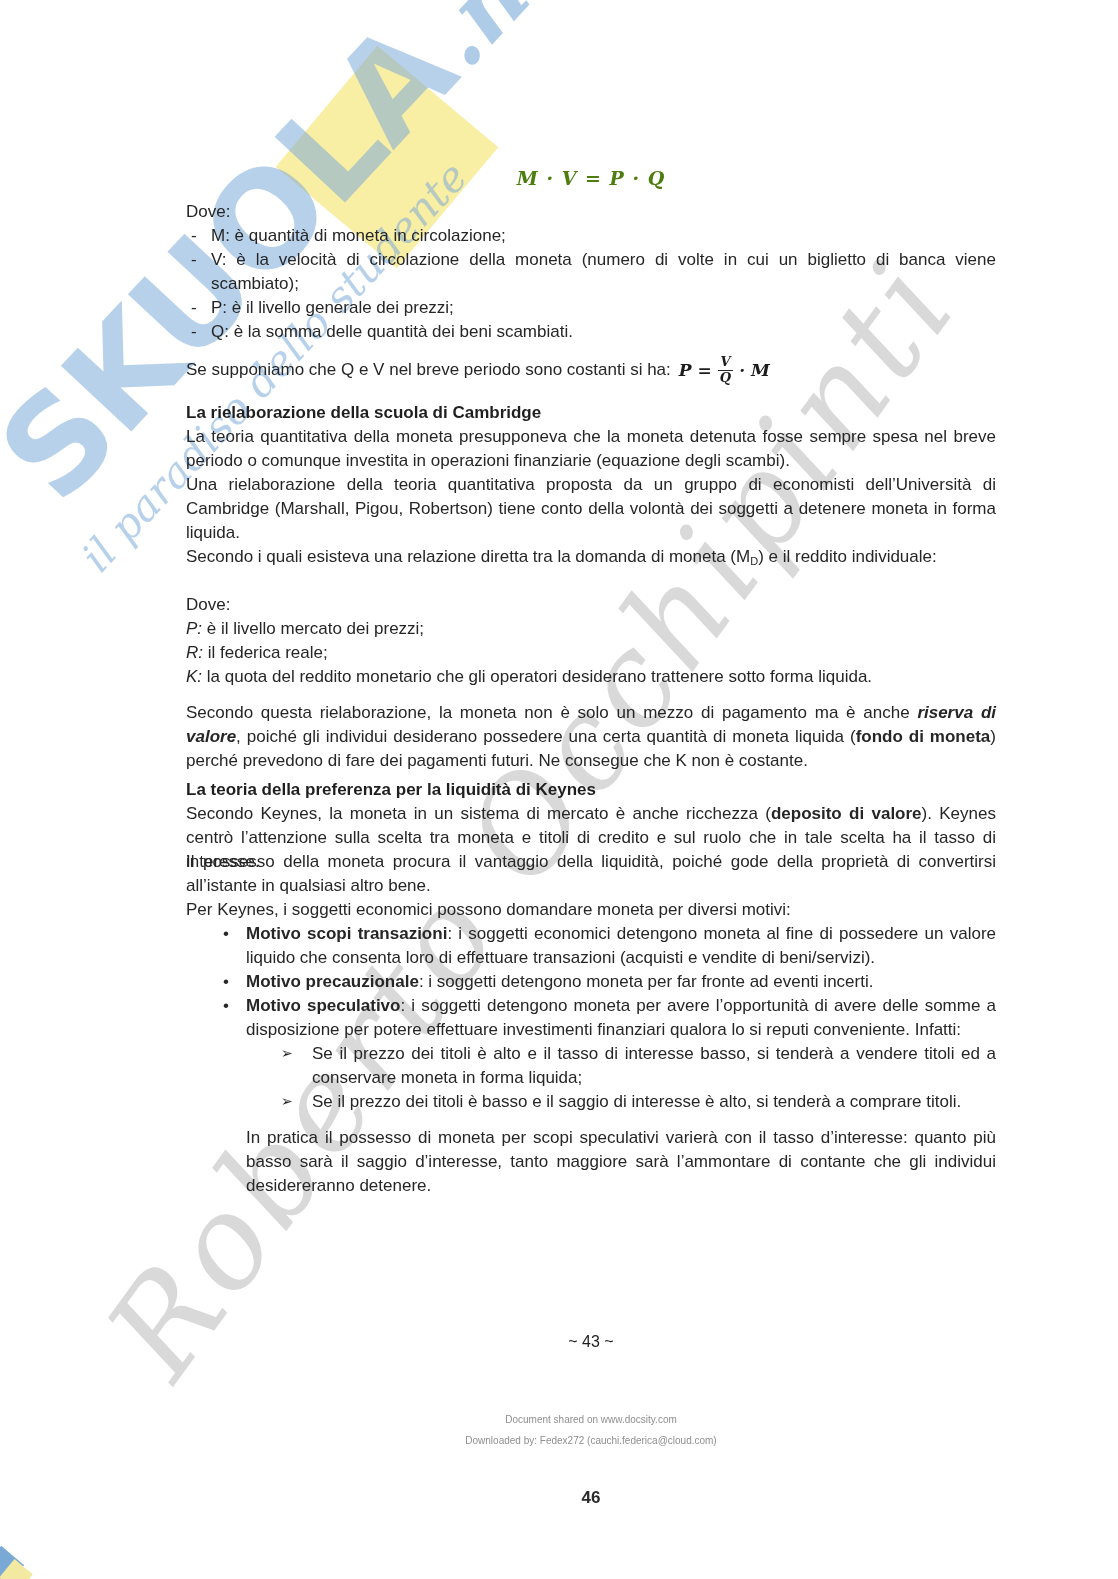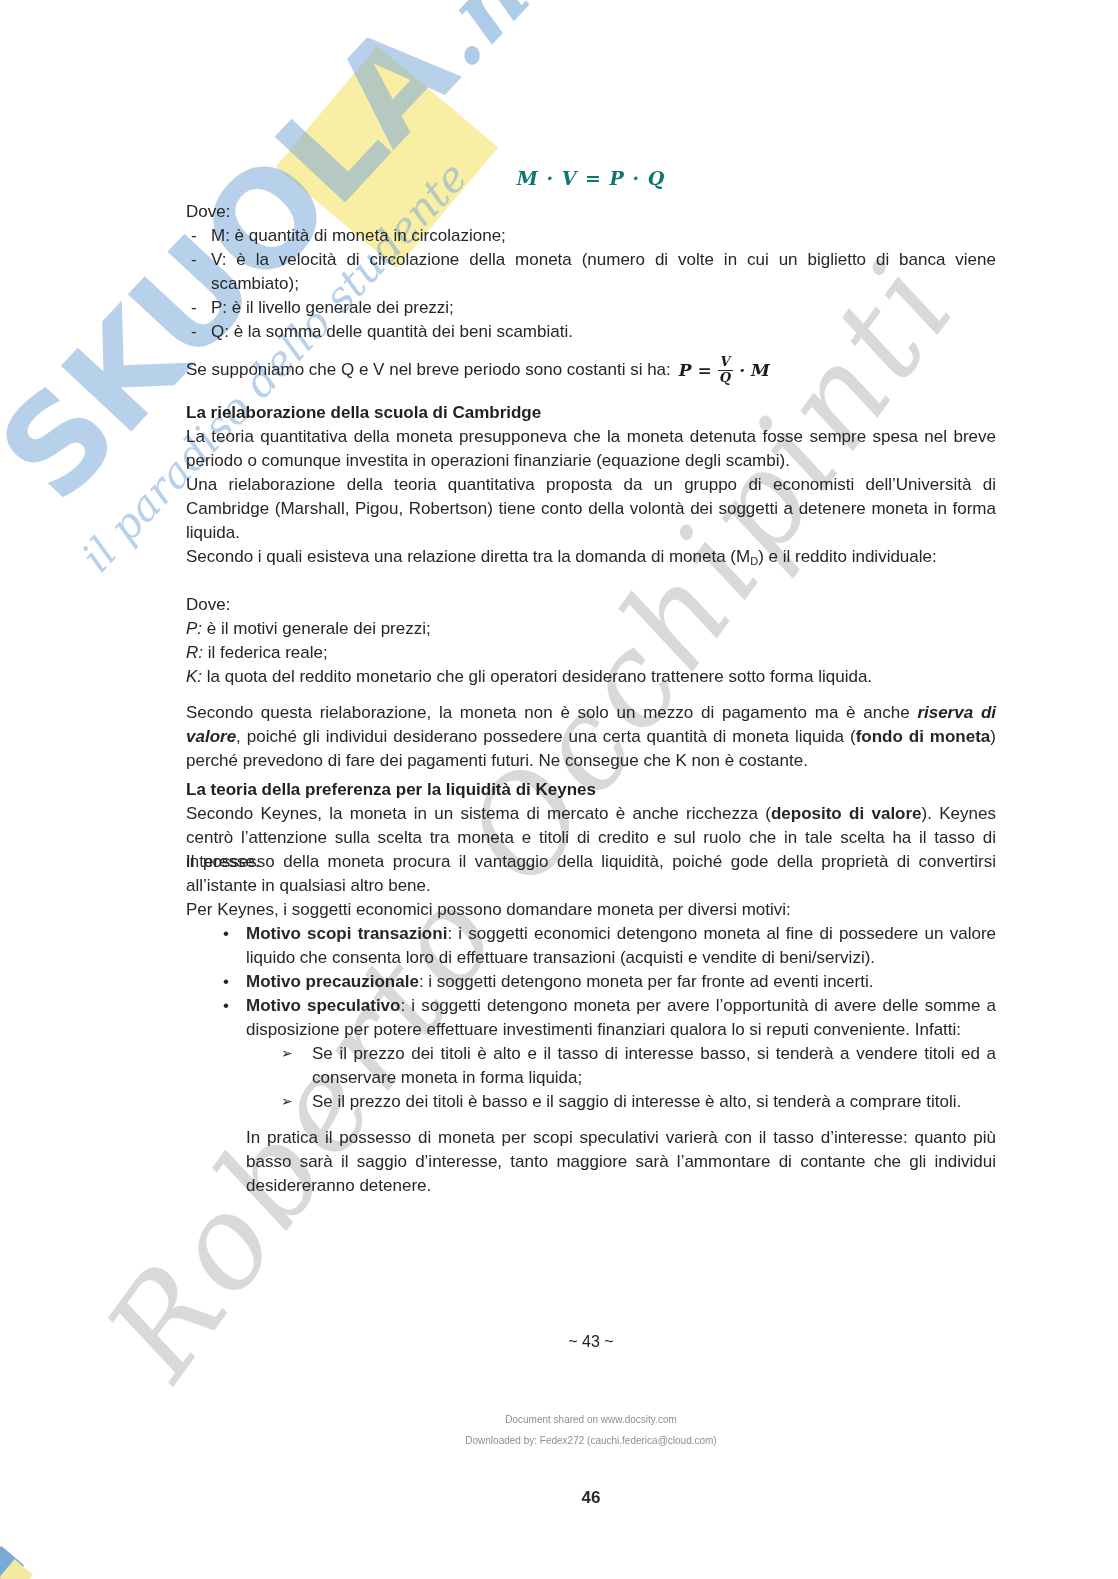--- a/index.html
+++ b/index.html
@@ -39,7 +39,7 @@
   .bi { font-weight: bold; font-style: italic; }
   .hd { font-weight: bold; color: #1f1f1f; }
   .f1 { font-family: "DejaVu Serif", serif; font-style: italic; font-weight: bold;
-    font-size: 19px; letter-spacing: 1px; color: #0f766e; }
+    font-size: 19px; letter-spacing: 1px; color: #4d7c0f; }
   .mathf { font-family: "DejaVu Serif", serif; font-style: italic; font-weight: bold;
     display: inline-flex; align-items: center; margin-left: 5px; vertical-align: middle;
     color: #1c1c1c; }

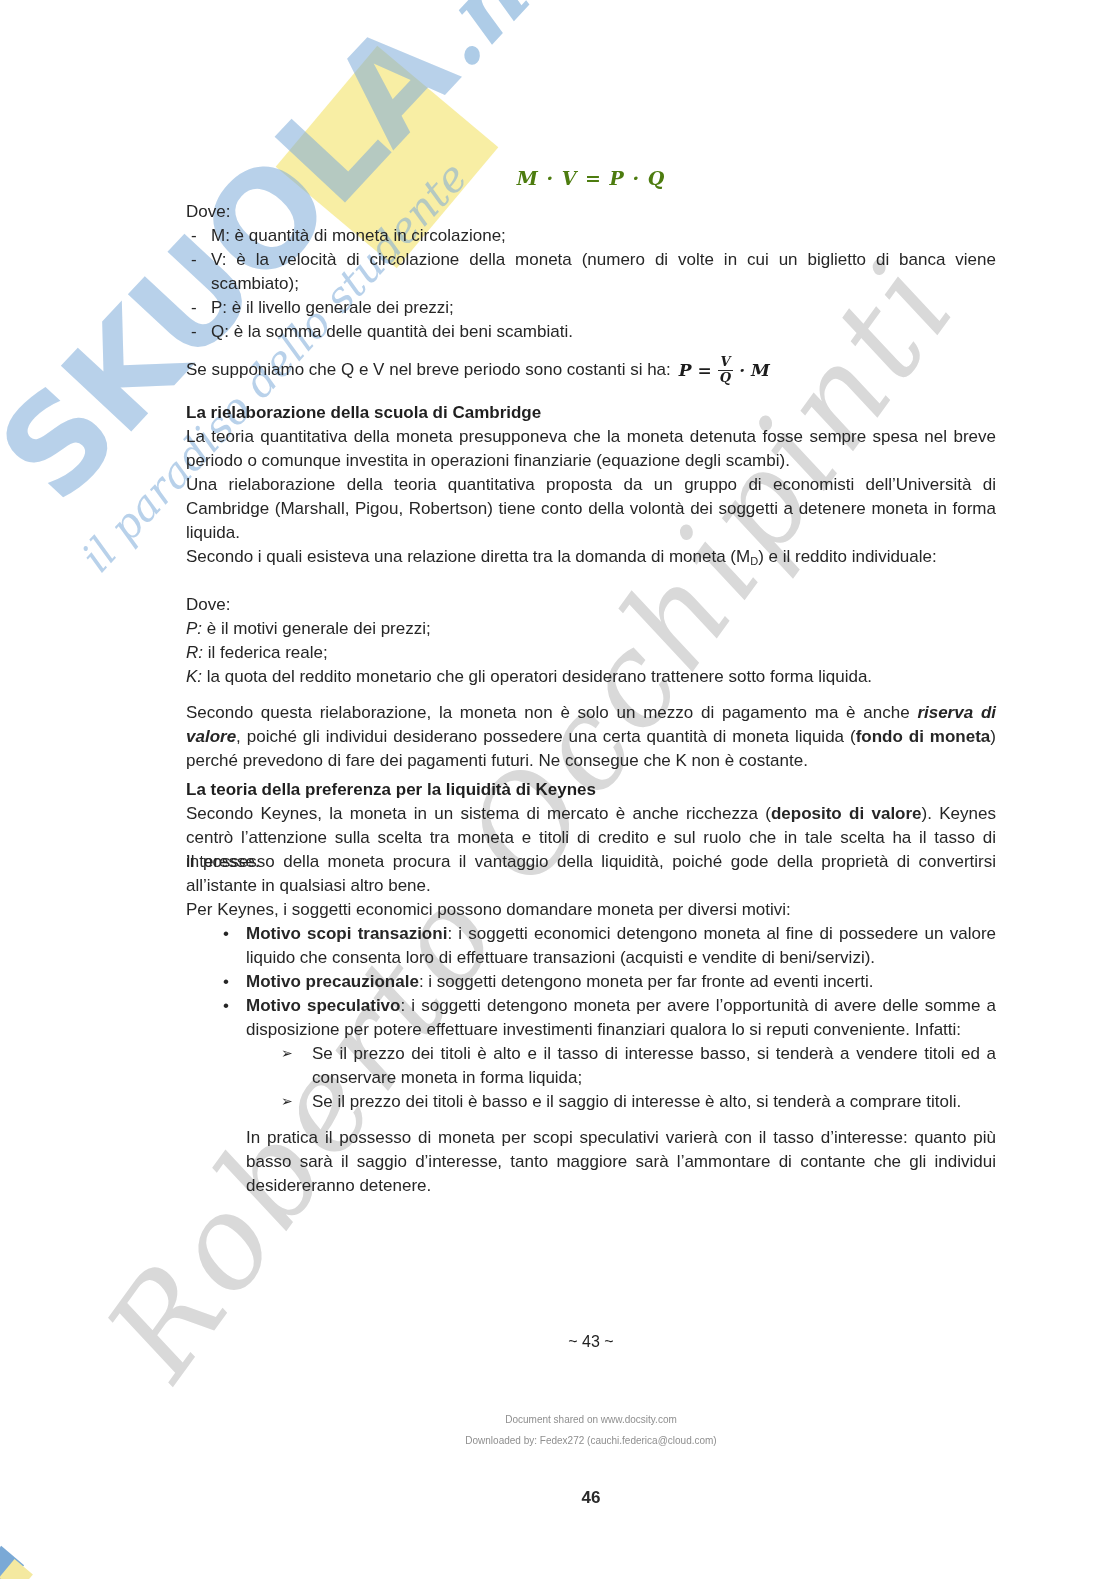--- a/index.html
+++ b/index.html
@@ -129,7 +129,7 @@
 
   <div class="blk" style="top:617px">
     <div>
-      <span class="i">P:</span><span> è il motivi generale dei prezzi;</span>
+      <span class="i">P:</span><span> è il livello mercato dei prezzi;</span>
     </div>
     <div>
       <span class="i">R:</span><span> il federica reale;</span>

